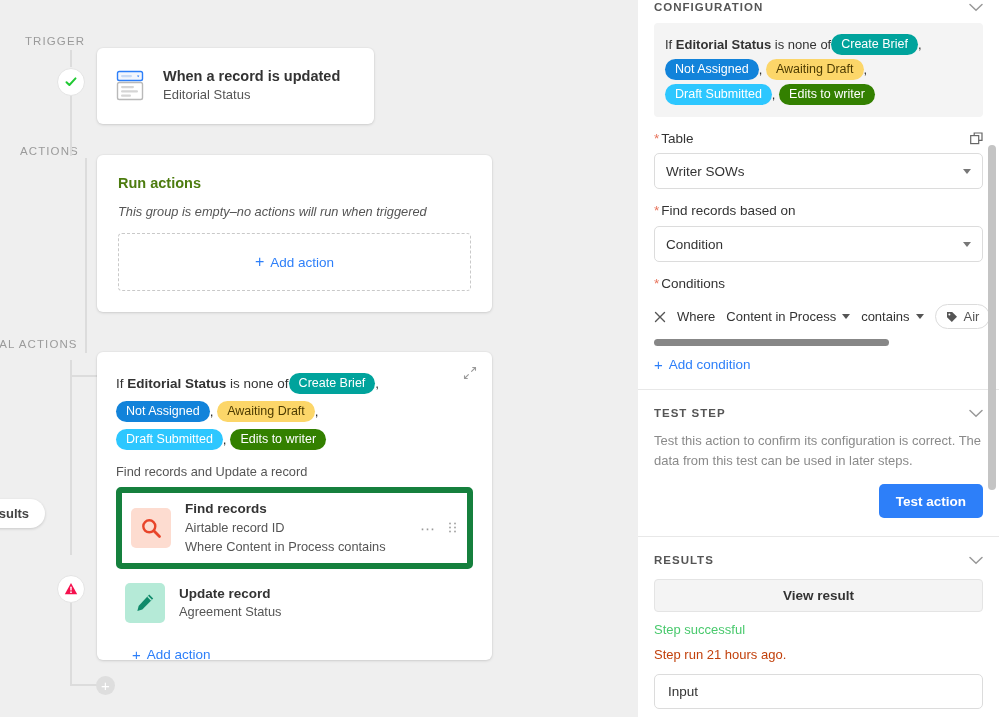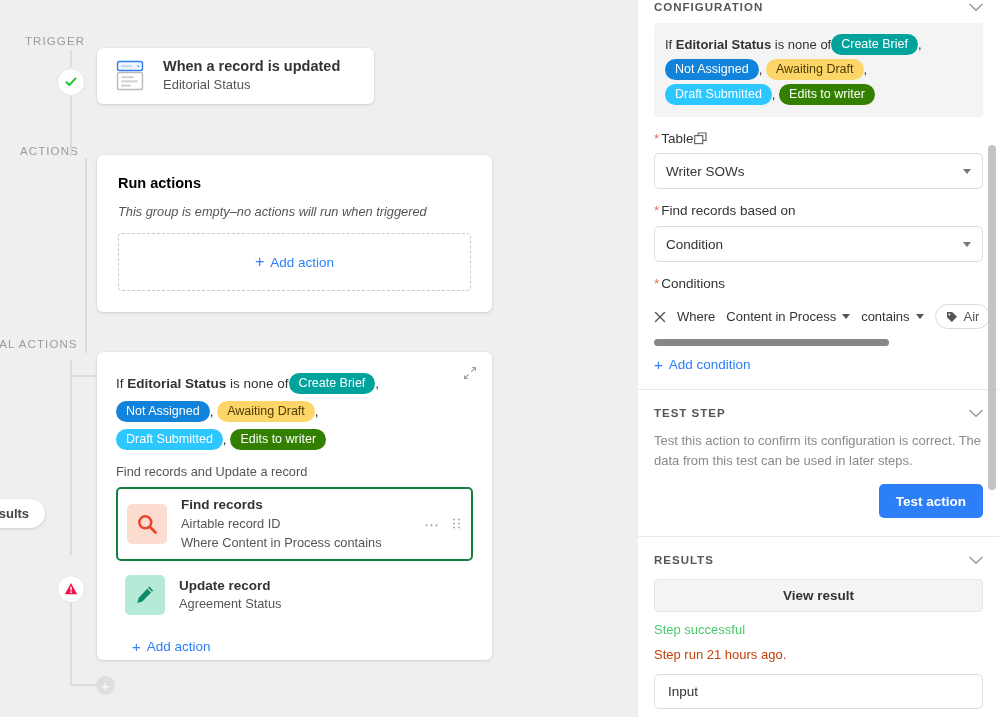--- a/index.html
+++ b/index.html
@@ -52,7 +52,7 @@
   }
 
   
-  #trigger-card { left: 97px; top: 48px; width: 277px; height: 56px; display: flex; align-items: center; padding: 0 16px; }
+  #trigger-card { left: 97px; top: 48px; width: 277px; height: 76px; display: flex; align-items: center; padding: 0 16px; }
   .trig-icon { width: 36px; height: 36px; margin-right: 14px; flex: 0 0 36px; }
   .trig-text-title { font-size: 14.5px; font-weight: bold; color: #333; line-height: 1.25; }
   .trig-text-sub { font-size: 13px; color: #555; line-height: 1.45; margin-top: 1px; }

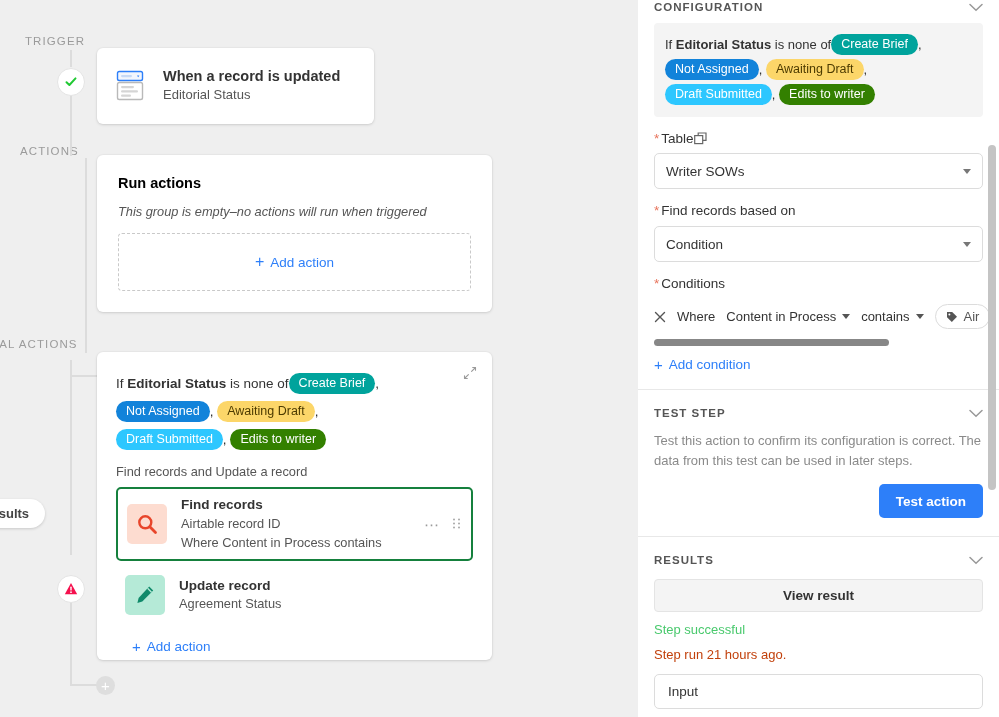--- a/index.html
+++ b/index.html
@@ -159,7 +159,7 @@
     padding: 9px 11px 10px 11px;
     line-height: 25px;
   }
-  .field-row { display: flex; align-items: center; margin-top: 14px; }
+  .field-row { display: flex; align-items: center; justify-content: space-between; margin-top: 14px; }
   .field-label { font-size: 13.5px; color: #333; }
   .select {
     height: 36px;

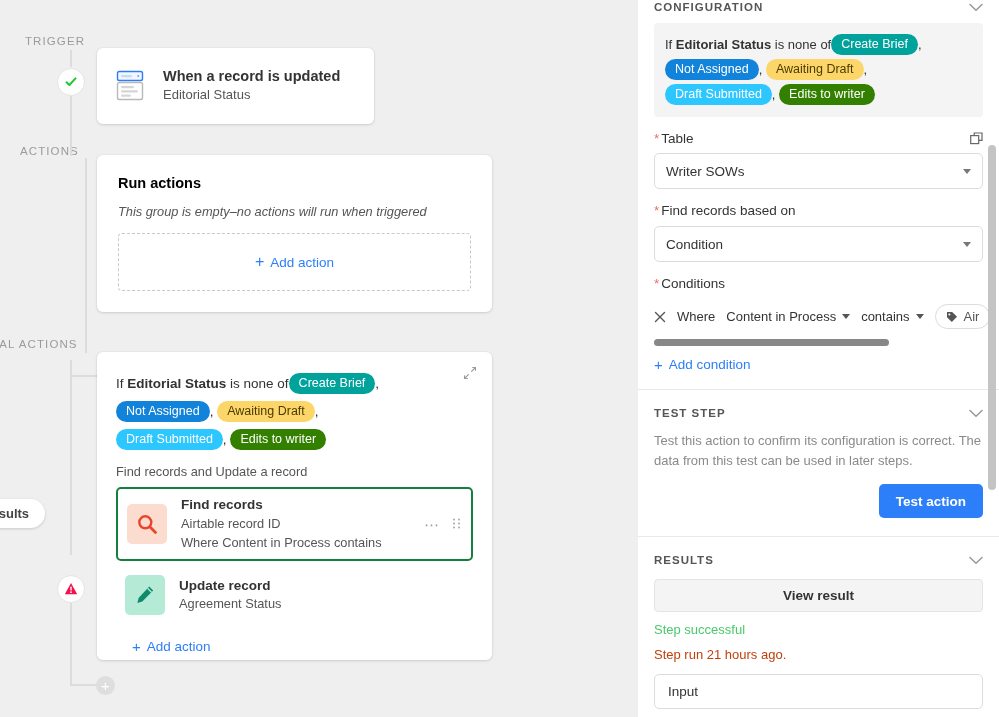--- a/index.html
+++ b/index.html
@@ -59,7 +59,7 @@
 
   
   #run-actions-card { left: 97px; top: 155px; width: 395px; height: 157px; padding: 20px 21px; }
-  .card-title { font-size: 14.5px; font-weight: bold; color: #000000; margin: 0 0 13px 0; }
+  .card-title { font-size: 14.5px; font-weight: bold; color: #4d7c0f; margin: 0 0 13px 0; }
   .empty-note { font-style: italic; font-size: 12.8px; color: #555; margin-bottom: 14px; }
   .add-box {
     border: 1px dashed #c9c9c9;

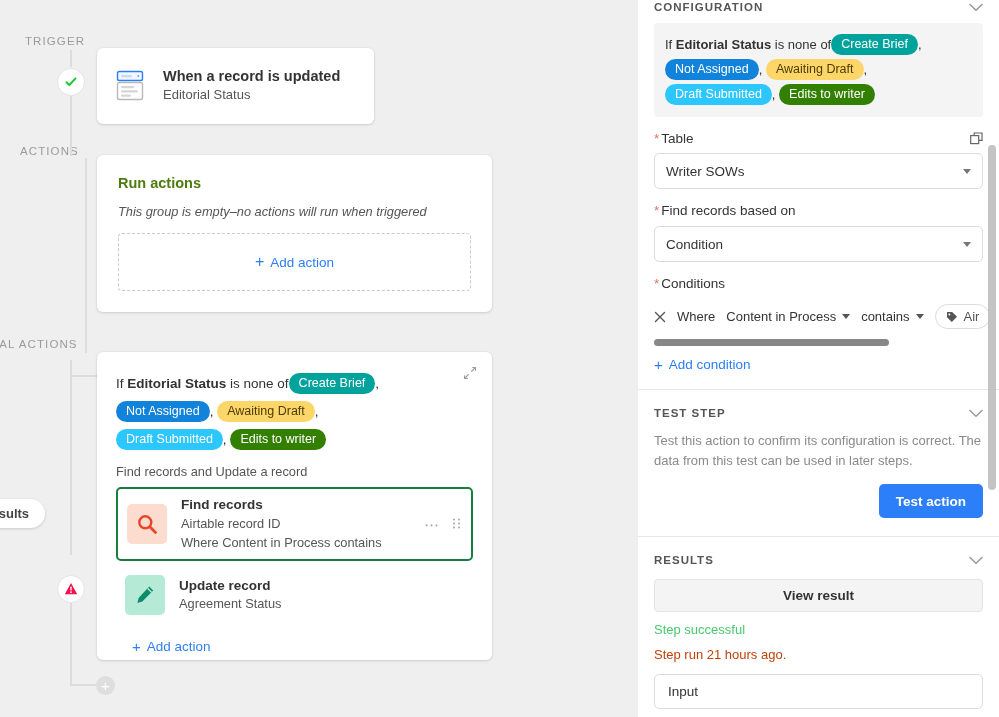--- a/index.html
+++ b/index.html
@@ -96,7 +96,7 @@
     min-height: 60px;
   }
   .step-row.selected {
-    border: 2px solid #15803d;
+    border: 6px solid #15803d;
     background: #fff;
   }
   .step-icon {

